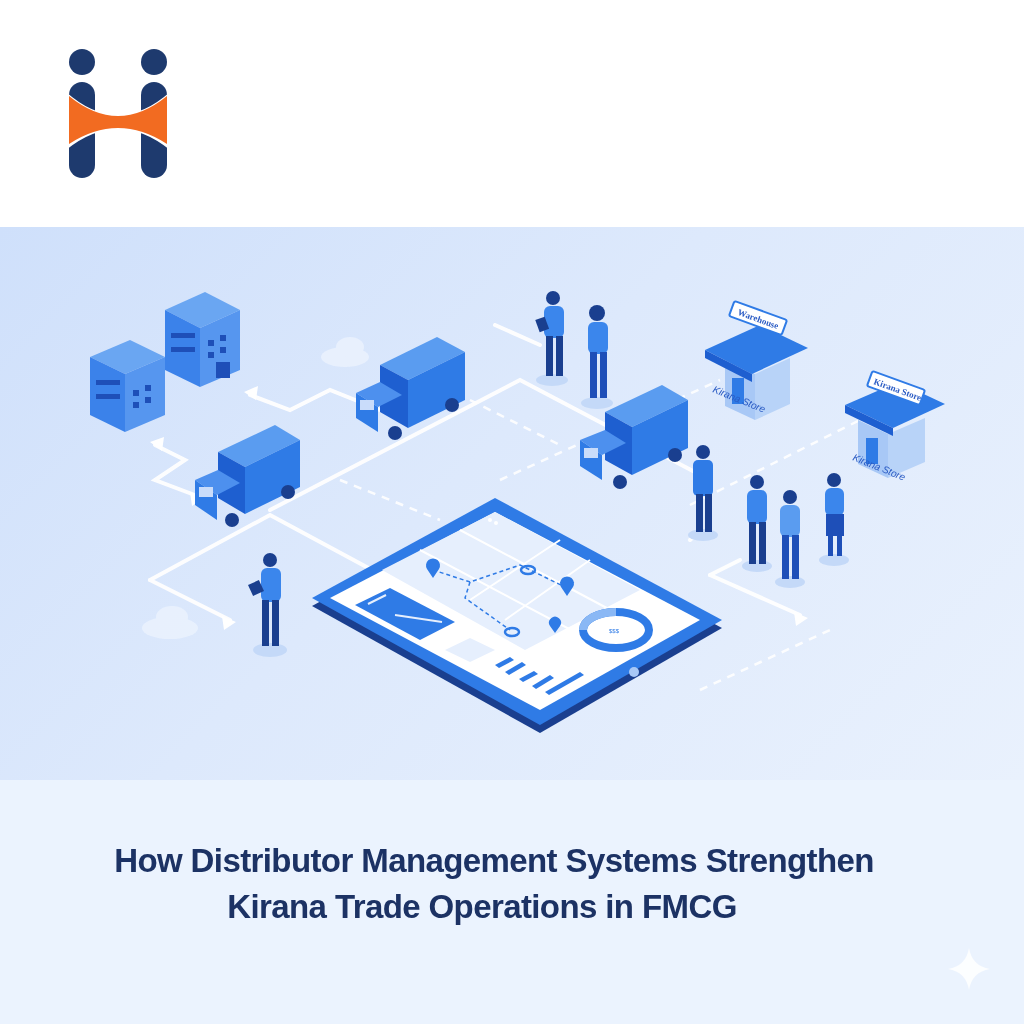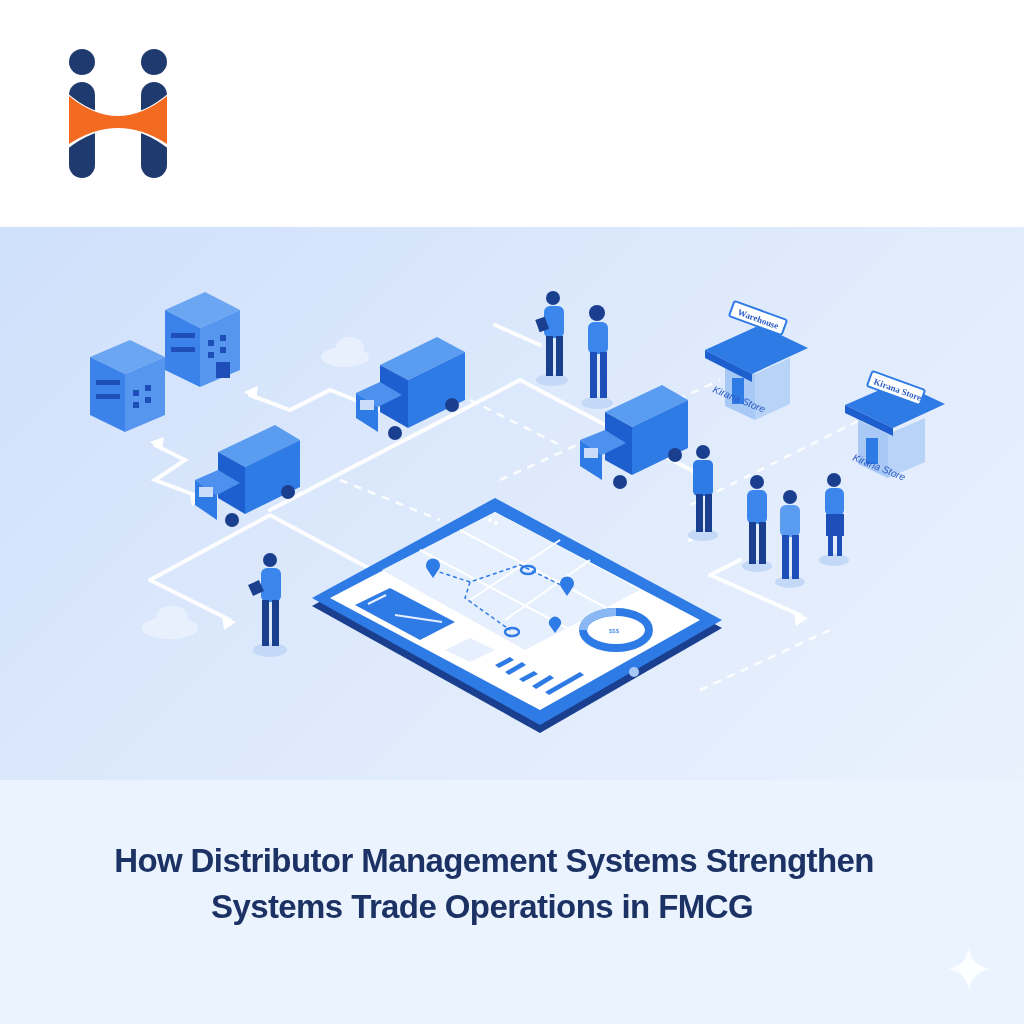--- a/index.html
+++ b/index.html
@@ -246,7 +246,7 @@
 
 <h1 class="headline" style="margin:0;">
   <span class="l1">How Distributor Management Systems Strengthen</span>
-  <span class="l2">Systems Trade Operations in FMCG</span>
+  <span class="l2">Kirana Trade Operations in FMCG</span>
 </h1>
 
 <svg class="sparkle" viewBox="0 0 46 46">

